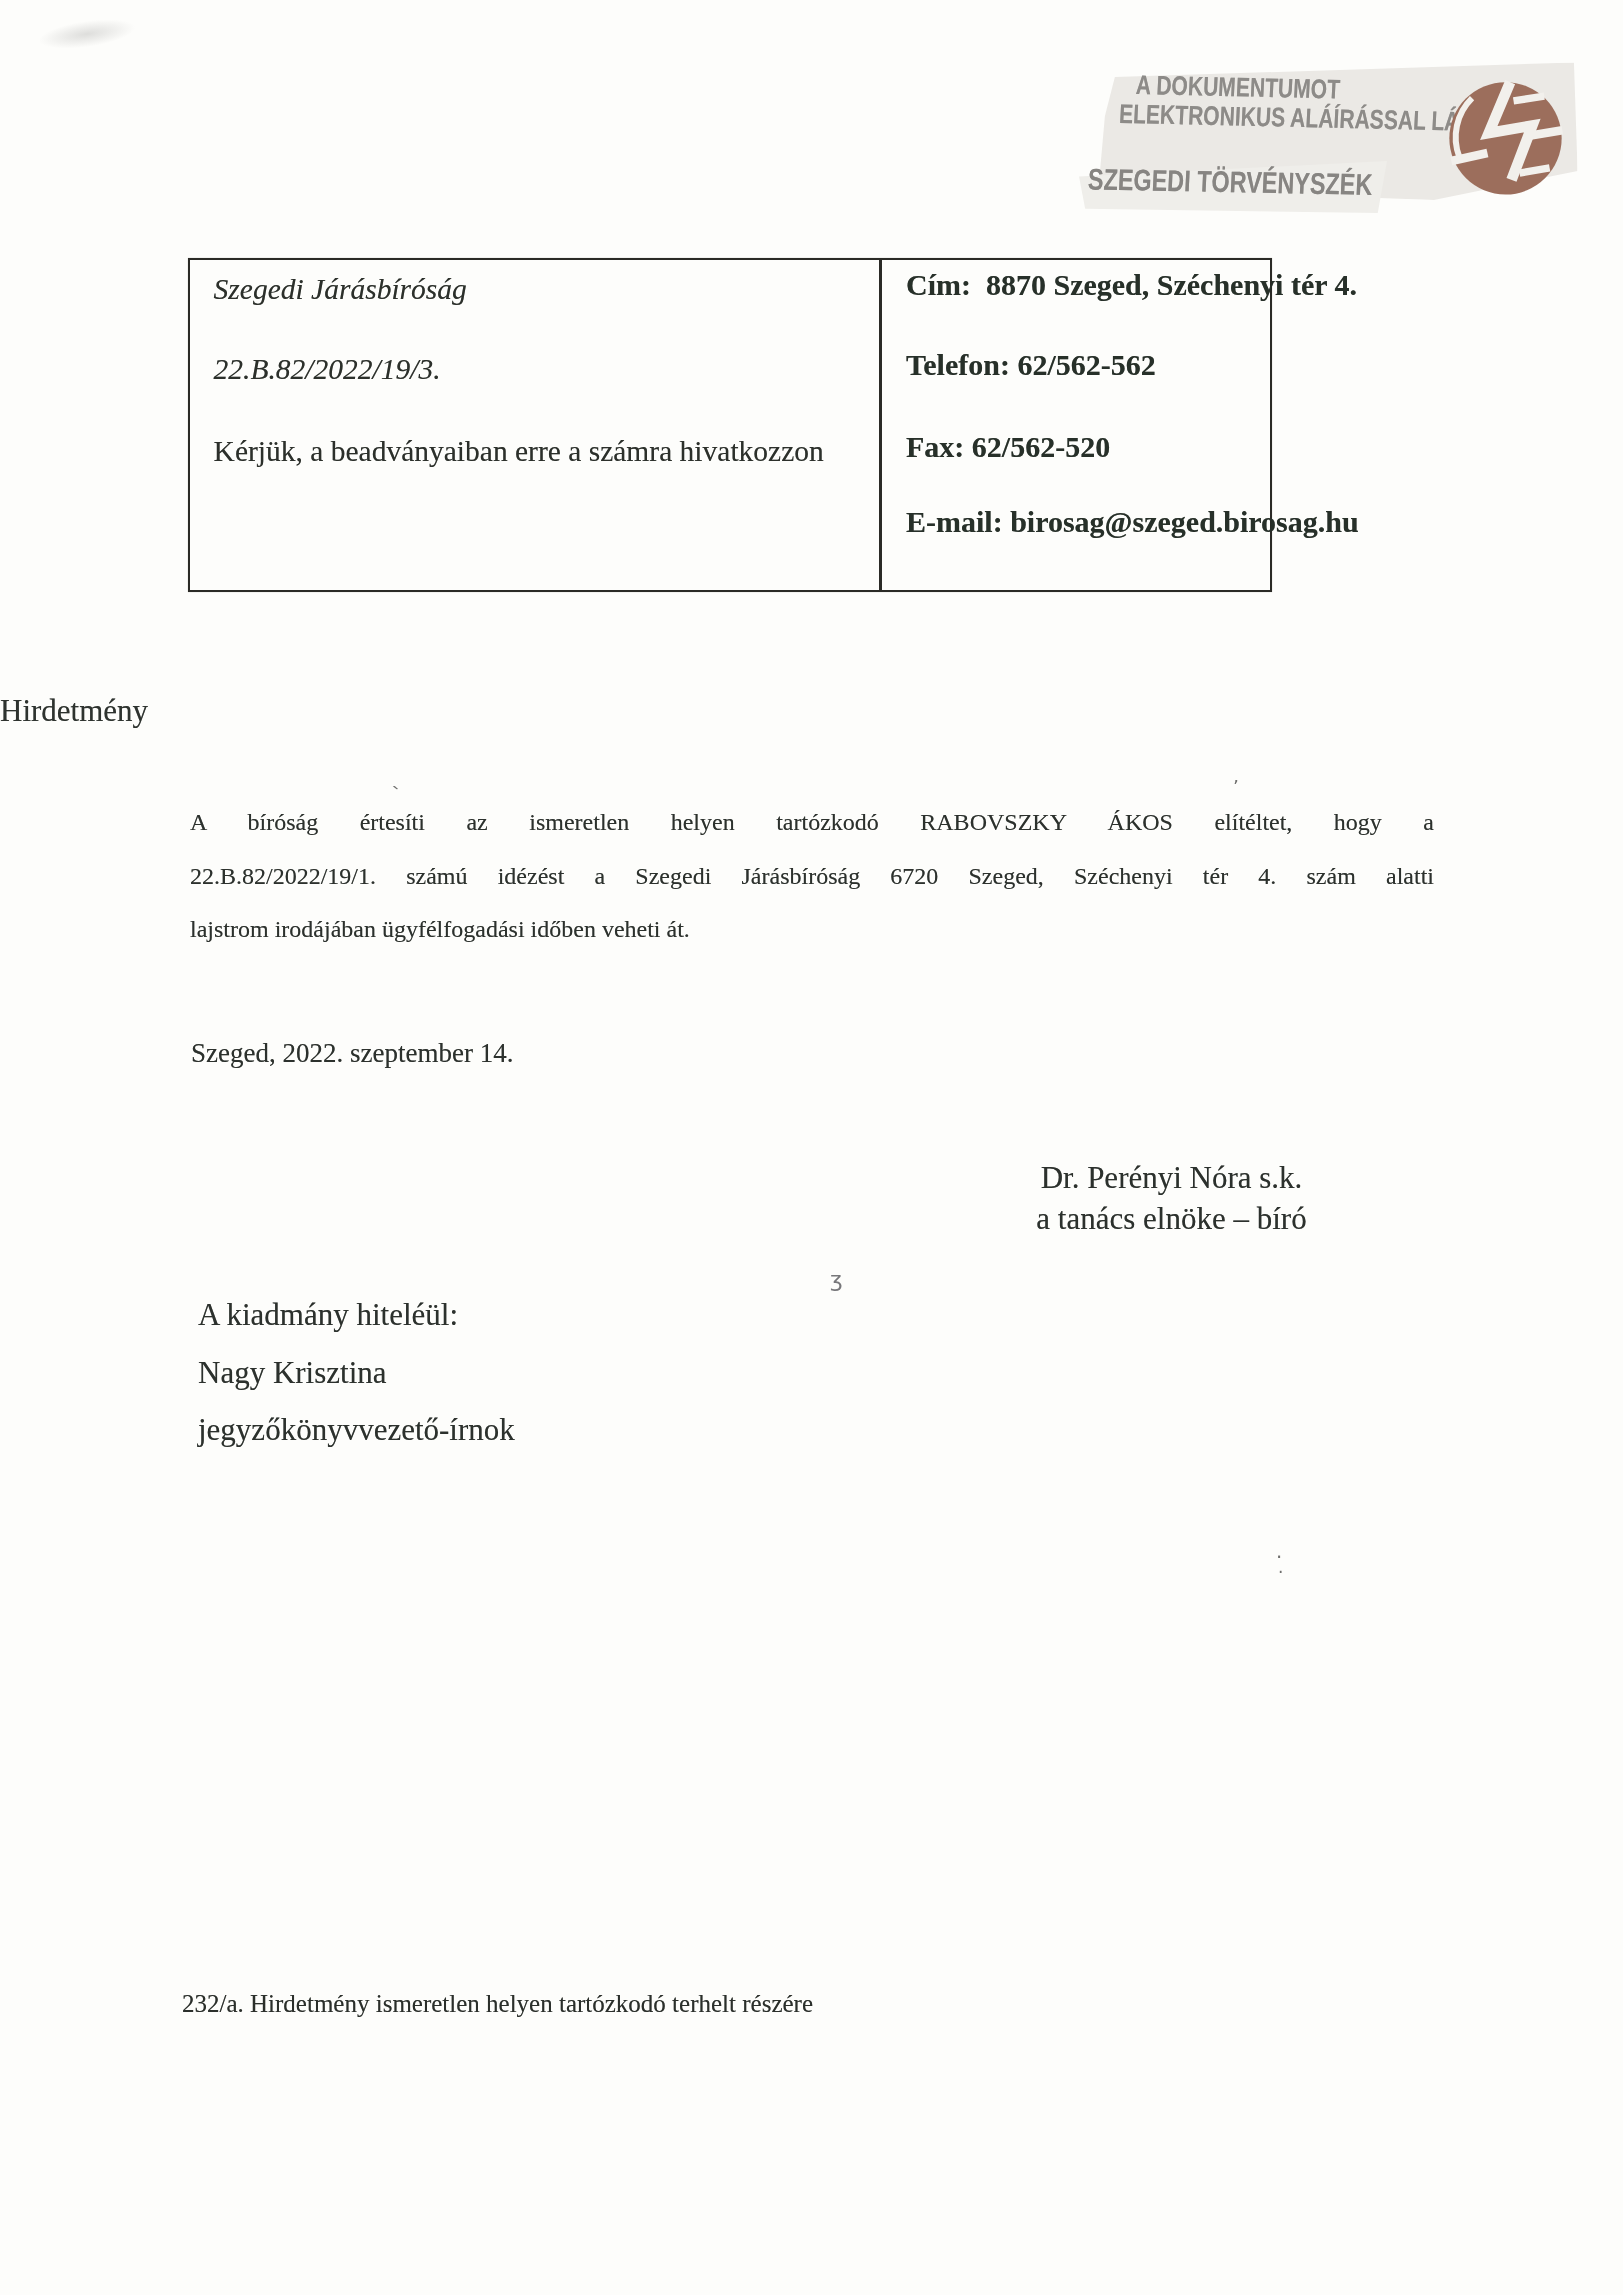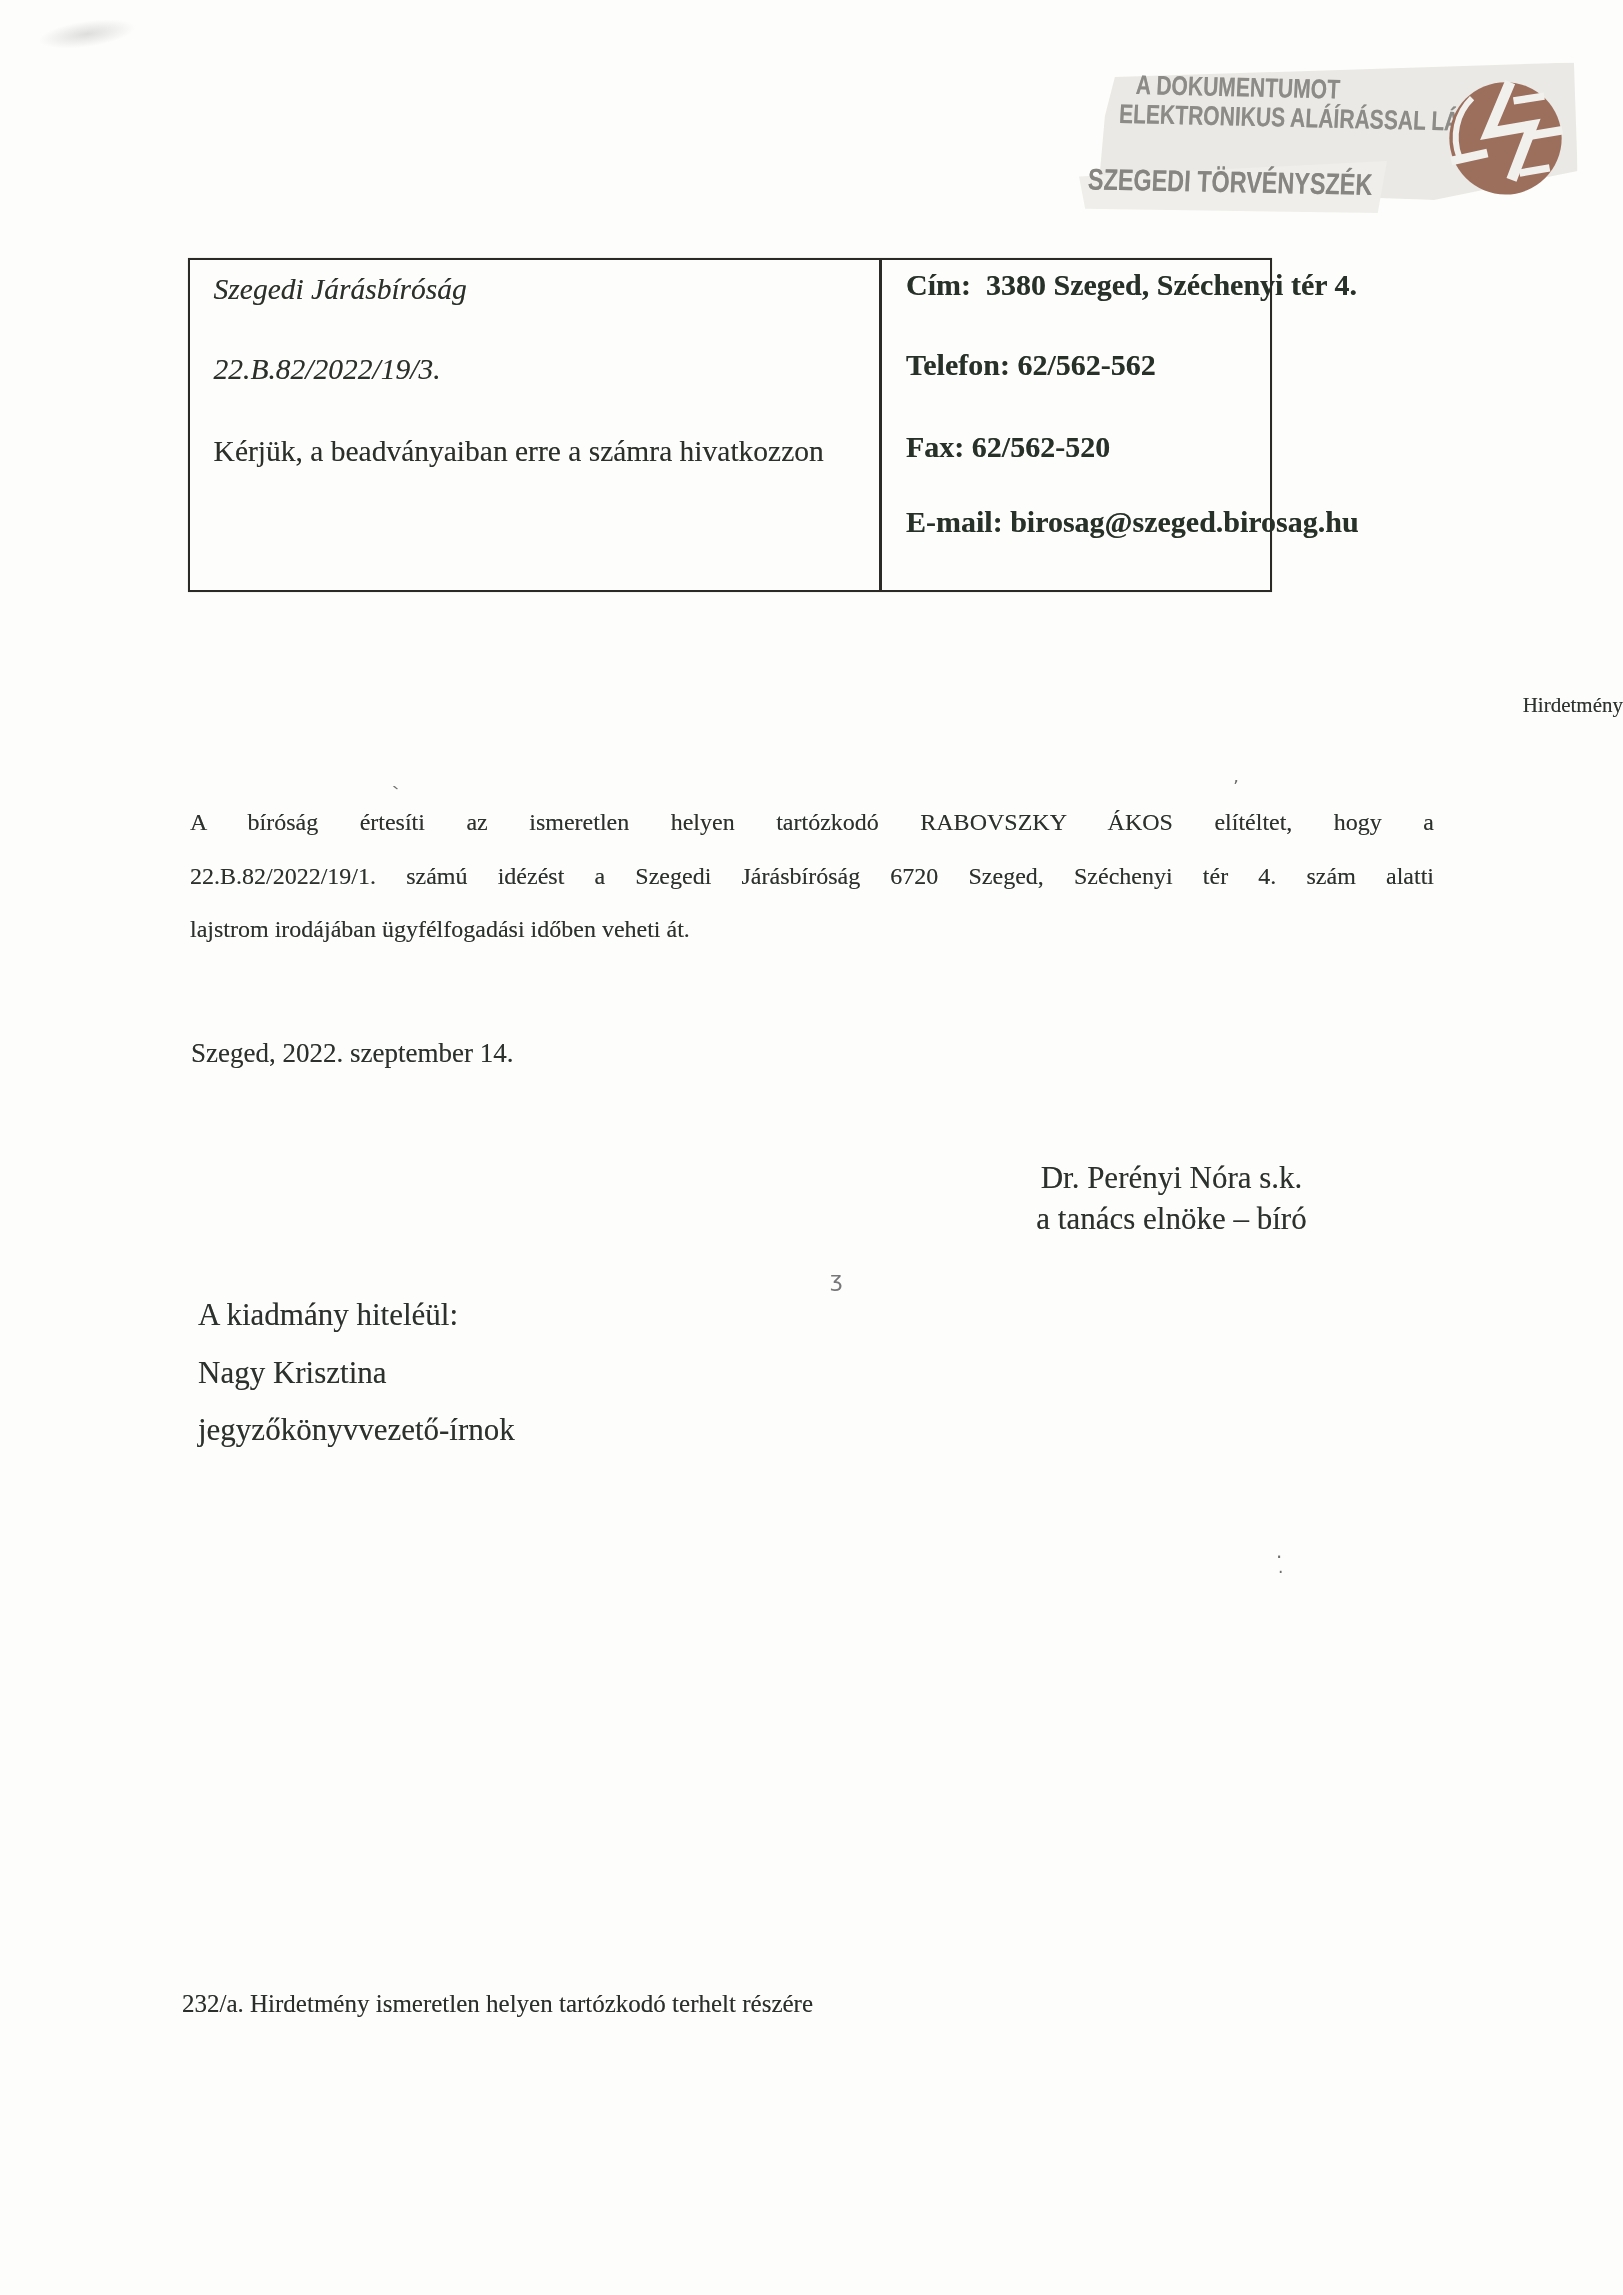--- a/index.html
+++ b/index.html
@@ -125,7 +125,7 @@
     <div class="tcell-line tl it tl1">Szegedi Járásbíróság</div>
     <div class="tcell-line tl it tl2">22.B.82/2022/19/3.</div>
     <div class="tcell-line tl tl3">Kérjük, a beadványaiban erre a számra hivatkozzon</div>
-    <div class="tcell-line tr tr1">Cím:  3380 Szeged, Széchenyi tér 4.</div>
+    <div class="tcell-line tr tr1">Cím:  8870 Szeged, Széchenyi tér 4.</div>
     <div class="tcell-line tr tr2">Telefon: 62/562-562</div>
     <div class="tcell-line tr tr3">Fax: 62/562-520</div>
     <div class="tcell-line tr tr4">E-mail: birosag@szeged.birosag.hu</div>

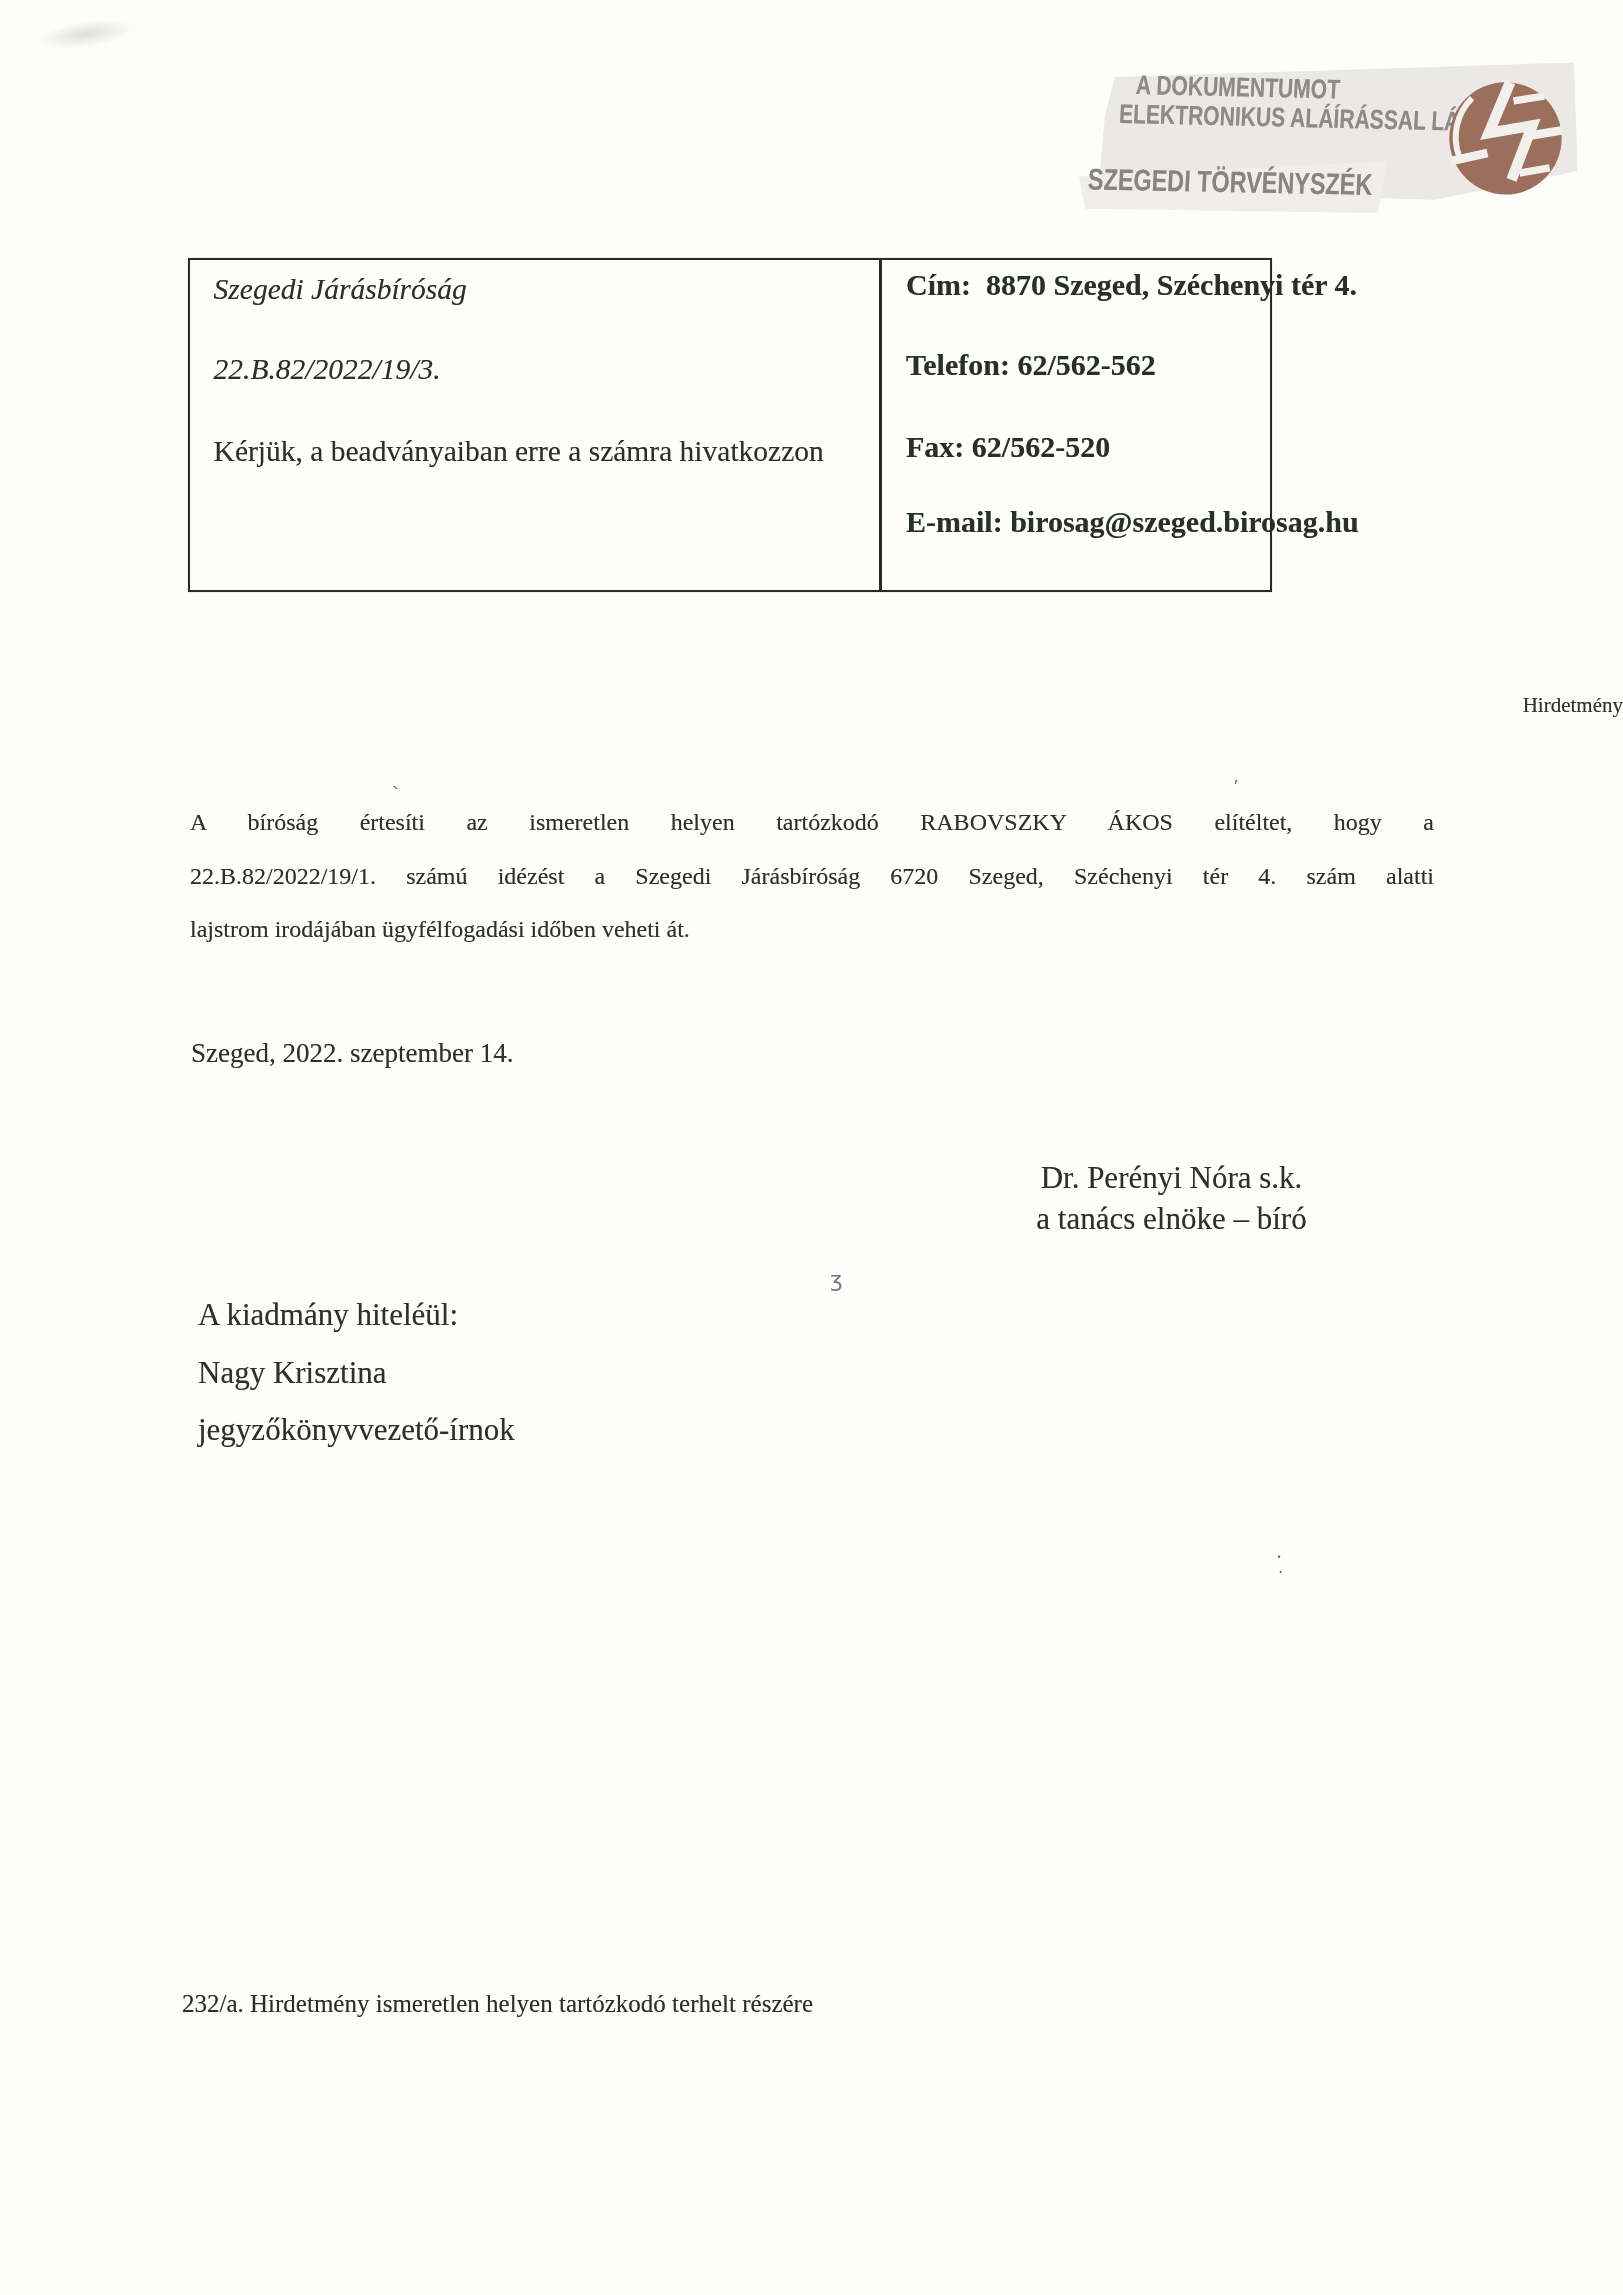--- a/index.html
+++ b/index.html
@@ -55,7 +55,7 @@
   
   .doc-title{
     position:absolute;left:0;top:693px;width:1623px;
-    text-align:right;font-size:21px;color:#2e332f;
+    text-align:left;font-size:31px;color:#2e332f;
     text-shadow:0 0 0.5px rgba(40,45,40,.5);
   }
   .body-line{

